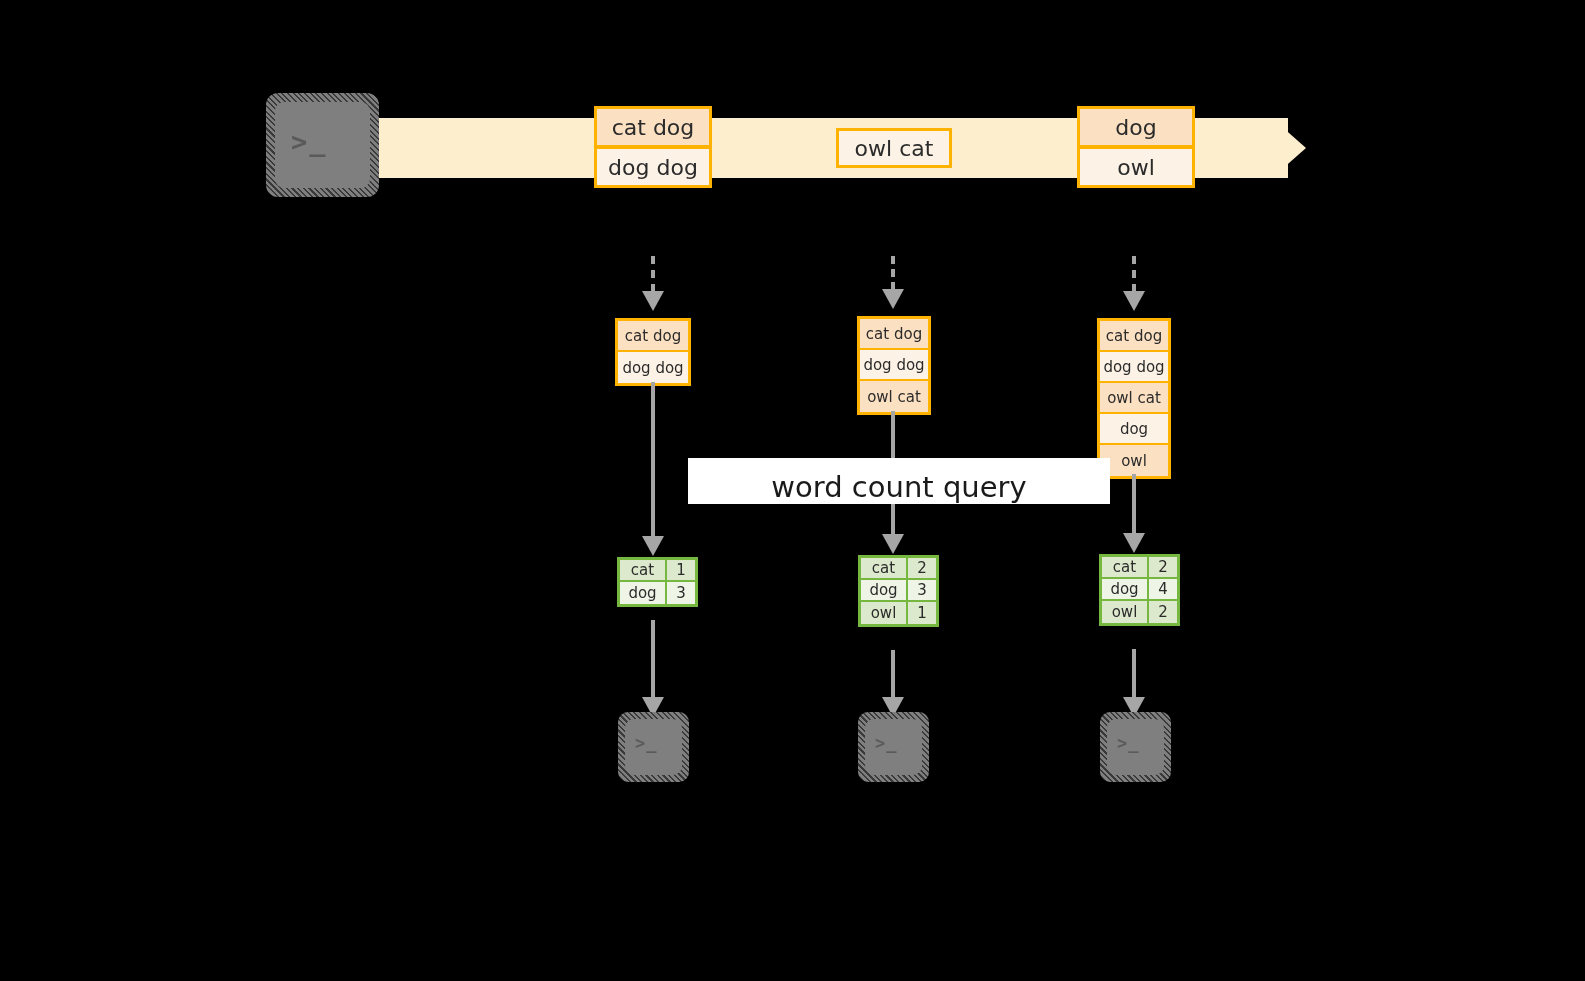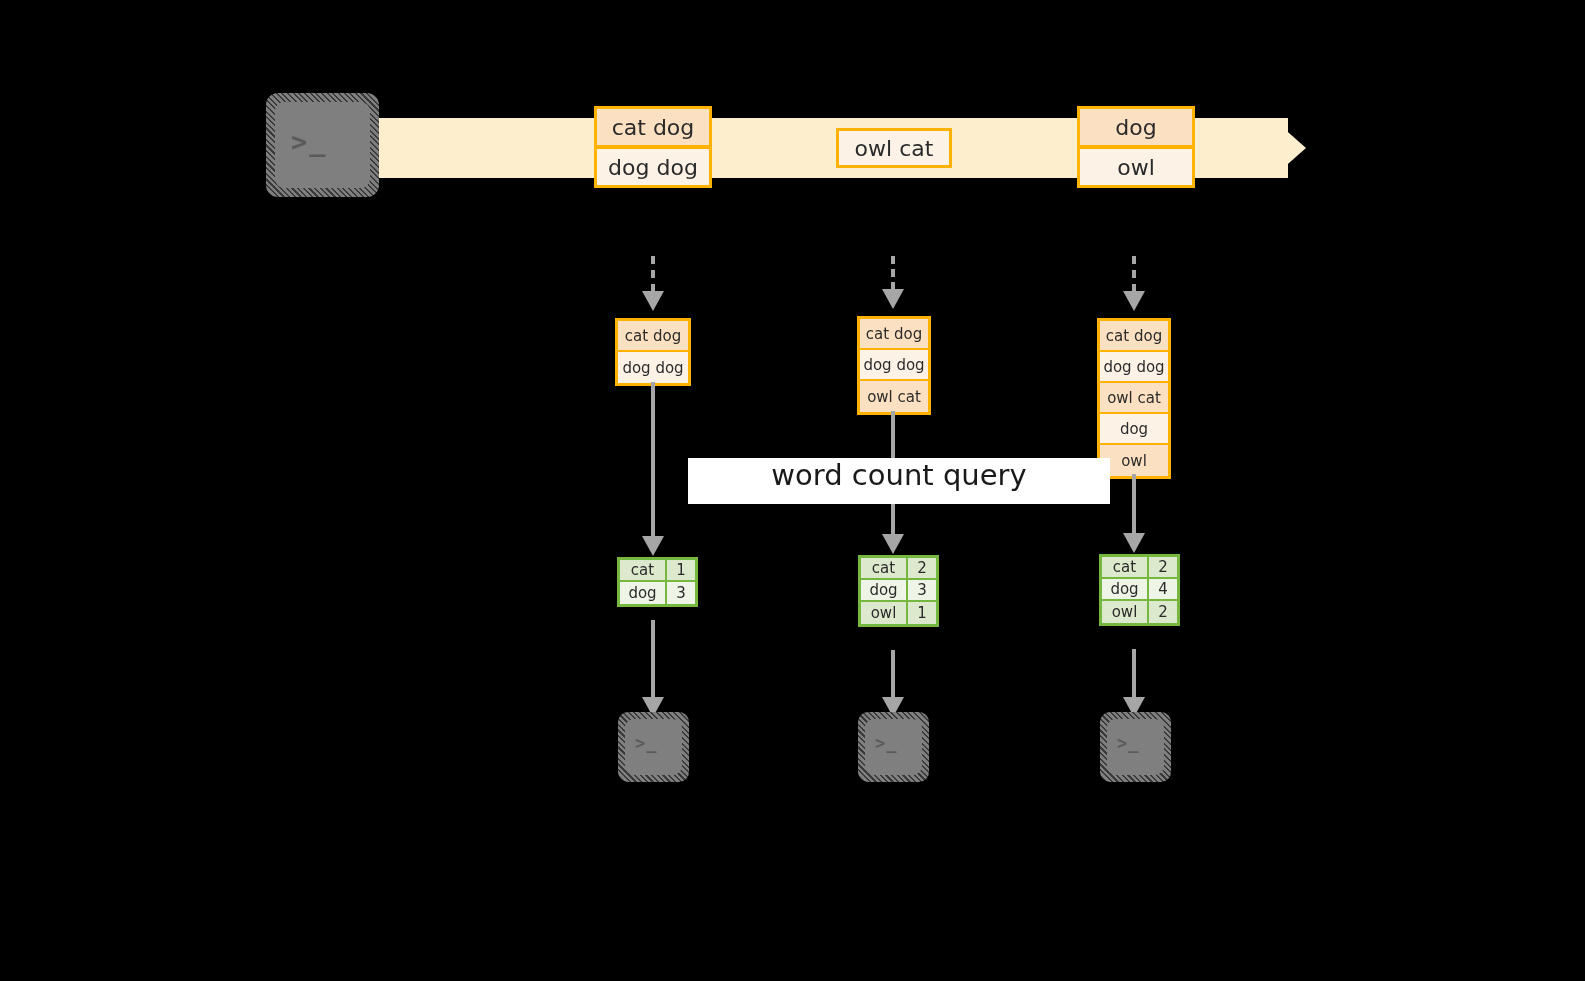--- a/index.html
+++ b/index.html
@@ -145,7 +145,7 @@
     position: absolute;
     background: #ffffff;
     display: flex;
-    align-items: flex-start;
+    align-items: flex-end;
     justify-content: center;
     color: #1a1a1a;
   }

